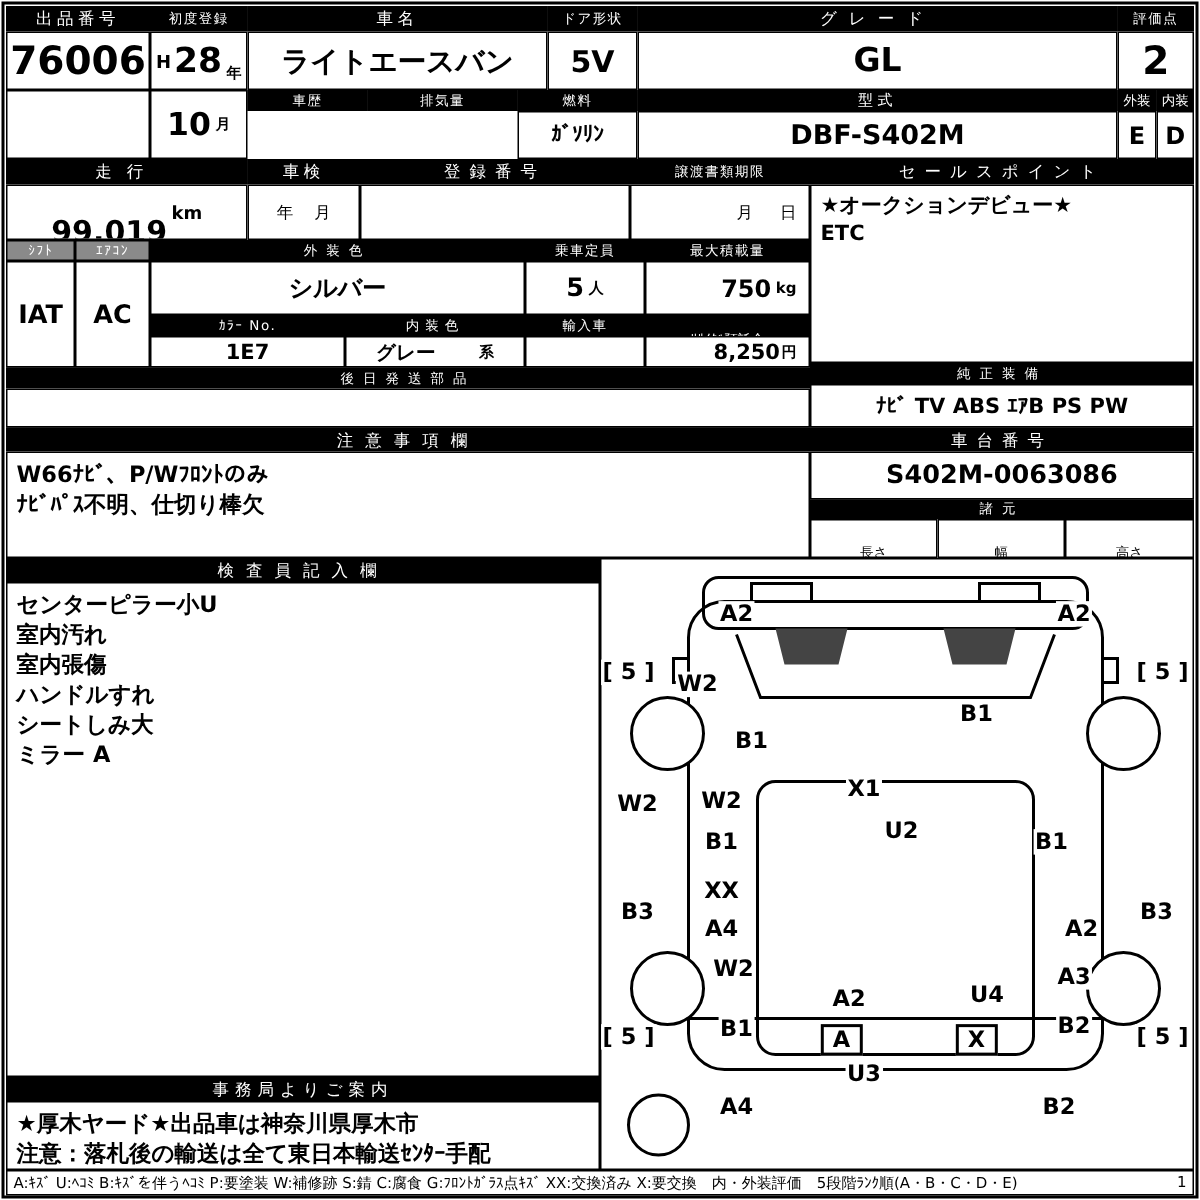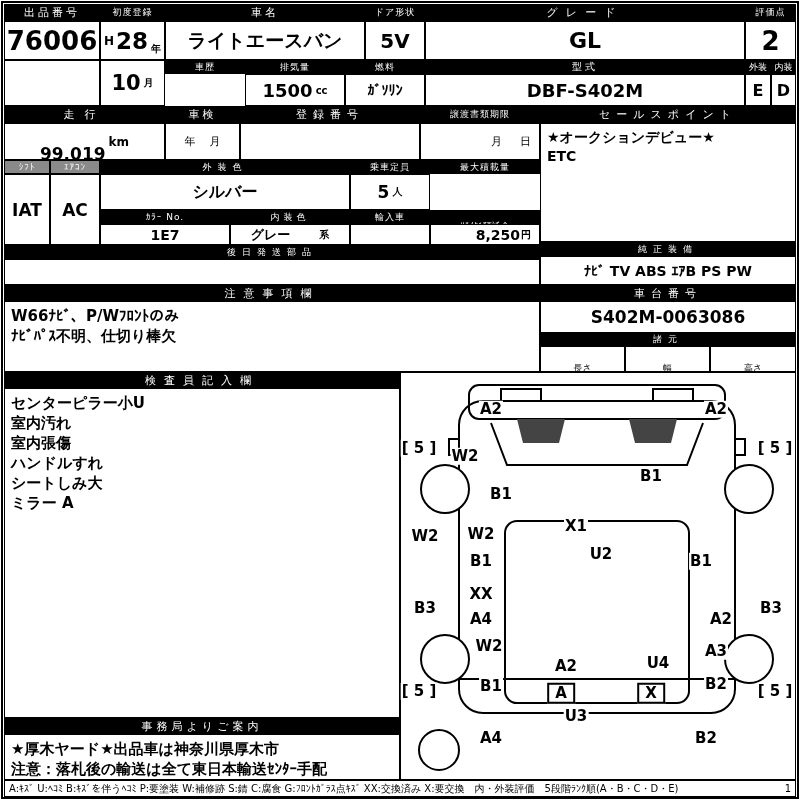--- a/index.html
+++ b/index.html
@@ -68,10 +68,6 @@
   <div class="cell hdr sm" style="left:165px;top:60px;width:80px;height:14px;">車歴</div>
 
   <div class="cell hdr sm" style="left:245px;top:60px;width:100px;height:14px;">排気量</div>
-  <div class="cell val" style="left:245px;top:74px;width:100px;height:32px;">
-    <span style="font-size:18px;">1500</span>
-    <span class="unit">cc</span>
-  </div>
 
   <div class="cell hdr sm" style="left:345px;top:60px;width:80px;height:14px;">燃料</div>
   <div class="cell val" style="left:345px;top:74px;width:80px;height:32px;font-size:14px;">ｶﾞｿﾘﾝ</div>

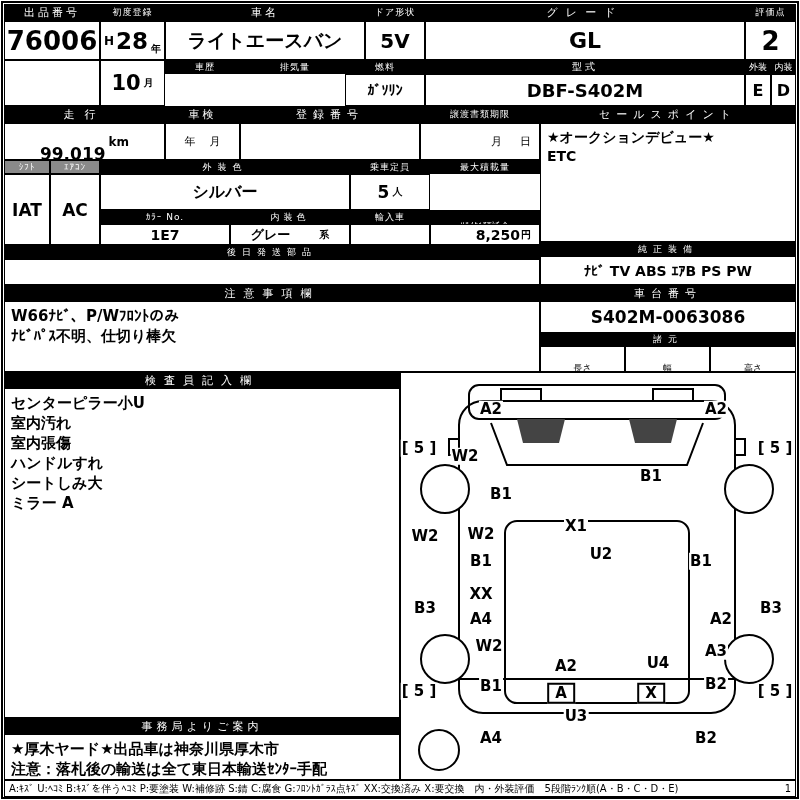--- a/index.html
+++ b/index.html
@@ -82,7 +82,7 @@
 
   <div class="cell hdr" style="left:4px;top:106px;width:161px;height:17px;letter-spacing:10px;">走行</div>
   <div class="cell val" style="left:4px;top:123px;width:161px;height:37px;">
-    <span style="font-size:17px;margin-top:24px;">99,019</span>
+    <span style="font-size:20px;margin-top:24px;">99,019</span>
     <span class="unit" style="font-size:12px;">km</span>
   </div>
 

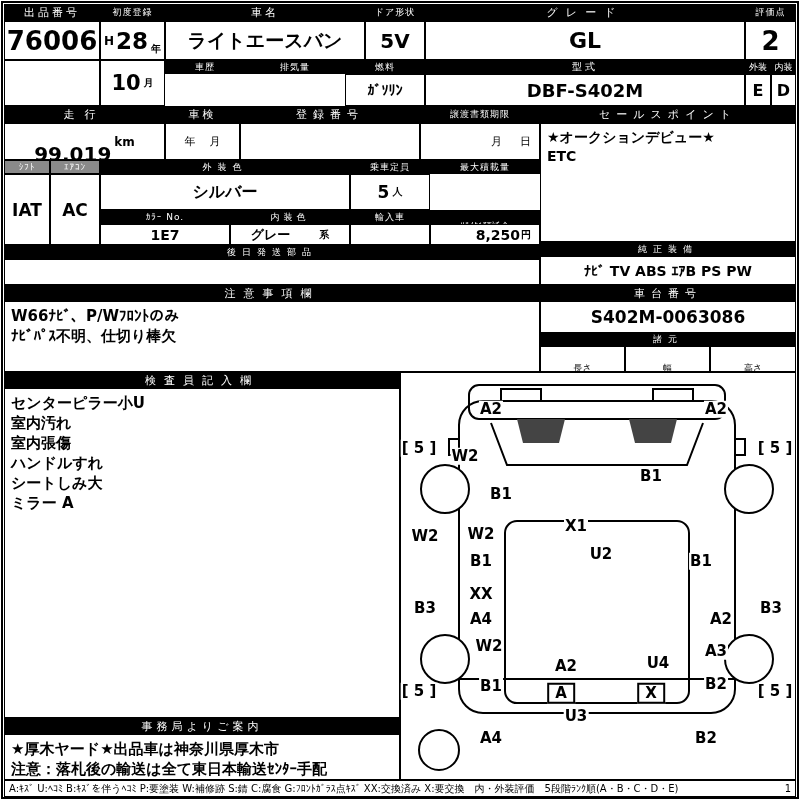--- a/index.html
+++ b/index.html
@@ -123,6 +123,10 @@
   </div>
 
   <div class="cell hdr sm" style="left:430px;top:160px;width:110px;height:14px;">最大積載量</div>
+  <div class="cell val right" style="left:430px;top:174px;width:110px;height:36px;">
+    <span style="font-size:16px;">750</span>
+    <span class="unit">kg</span>
+  </div>
 
   <div class="cell hdr sm" style="left:100px;top:210px;width:130px;height:14px;">ｶﾗｰ No.</div>
   <div class="cell val" style="left:100px;top:224px;width:130px;height:21px;font-size:14px;">1E7</div>

